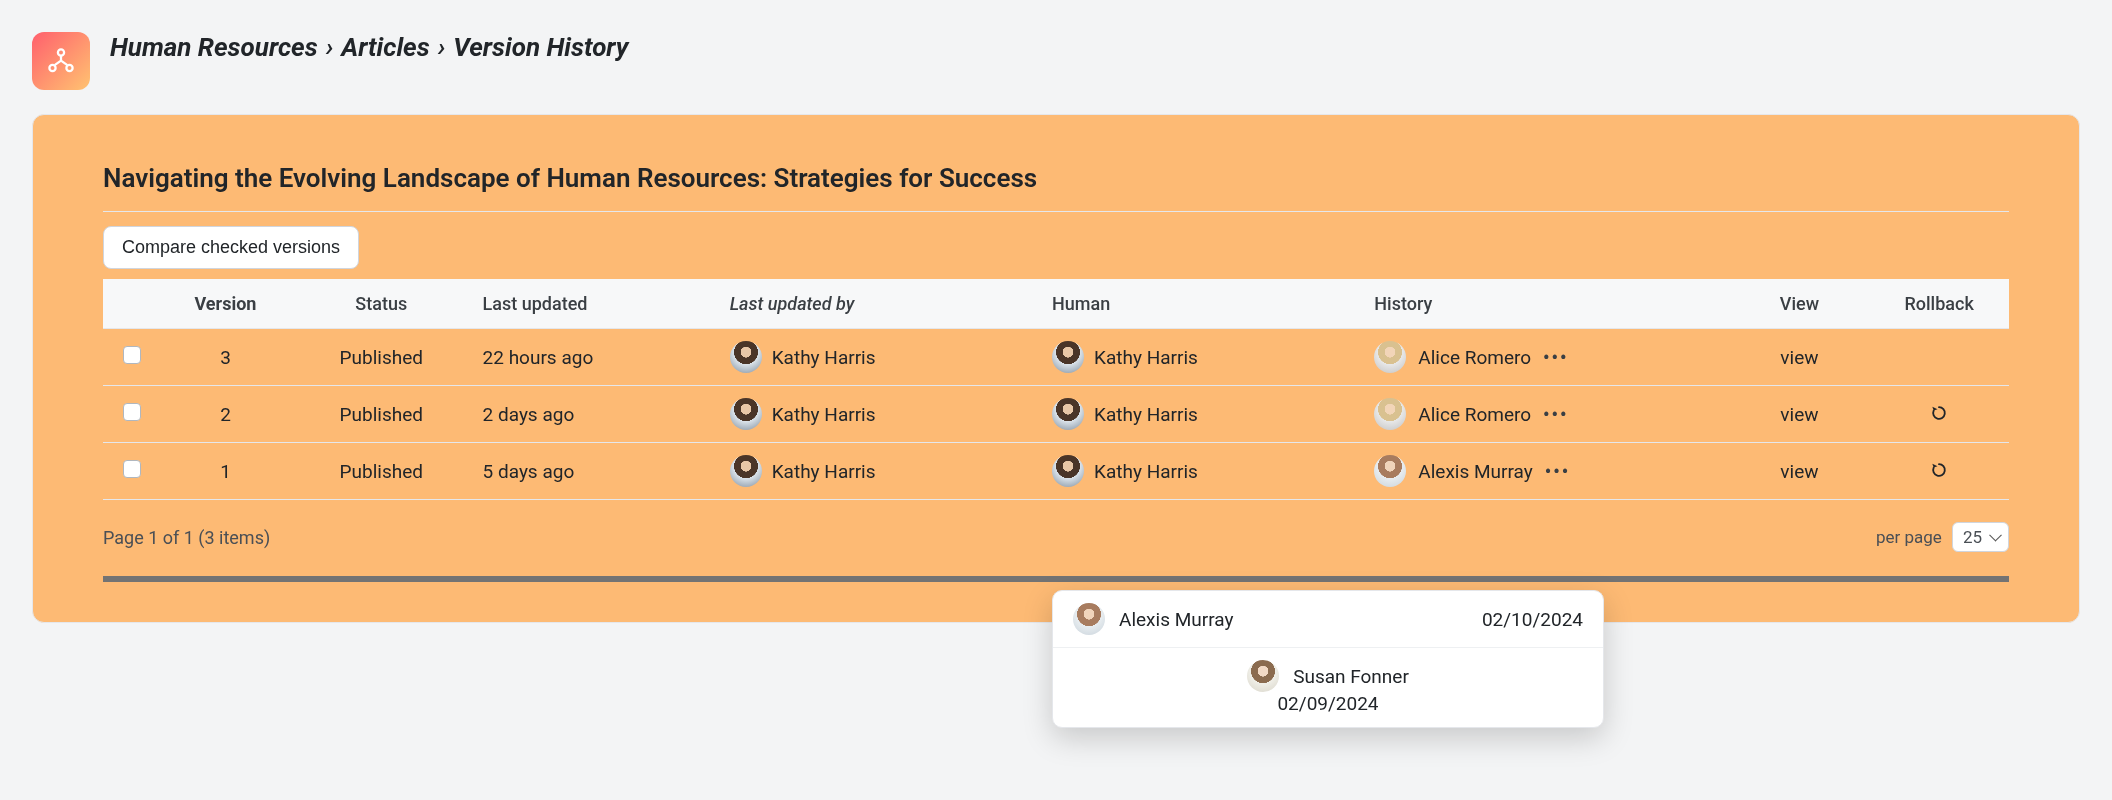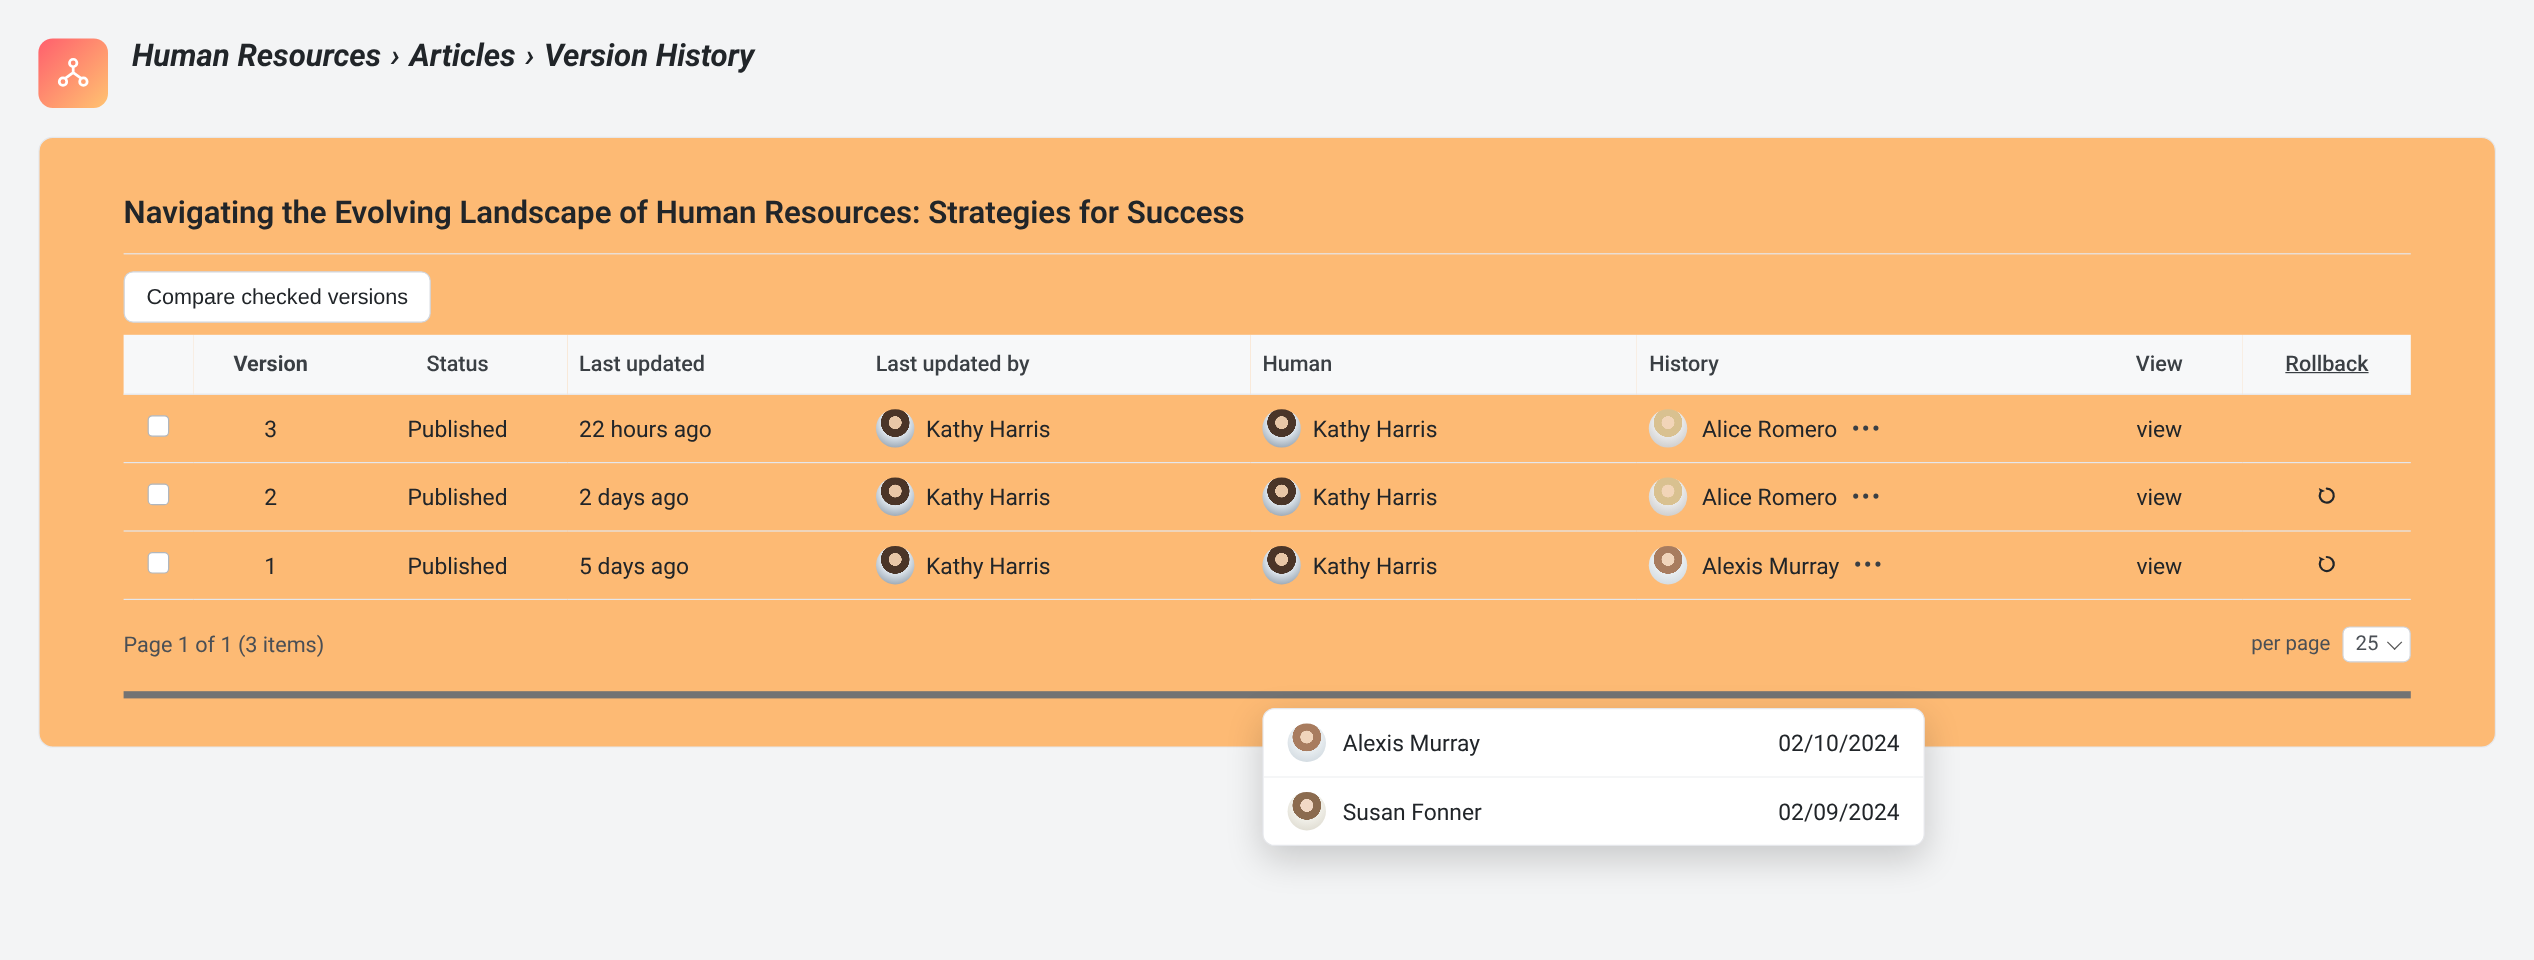--- a/index.html
+++ b/index.html
@@ -23,7 +23,7 @@
 .col-ver { width: 120px; text-align: center; font-weight: bold; }
 .col-status { width: 170px; text-align: center; }
 .col-upd { width: 230px; }
-.col-by { width: 300px; }
+.col-by { width: 300px; font-style: italic; }
 .col-author { width: 300px; }
 .col-approver { width: 340px; }
 .col-view { width: 130px; text-align: center; }

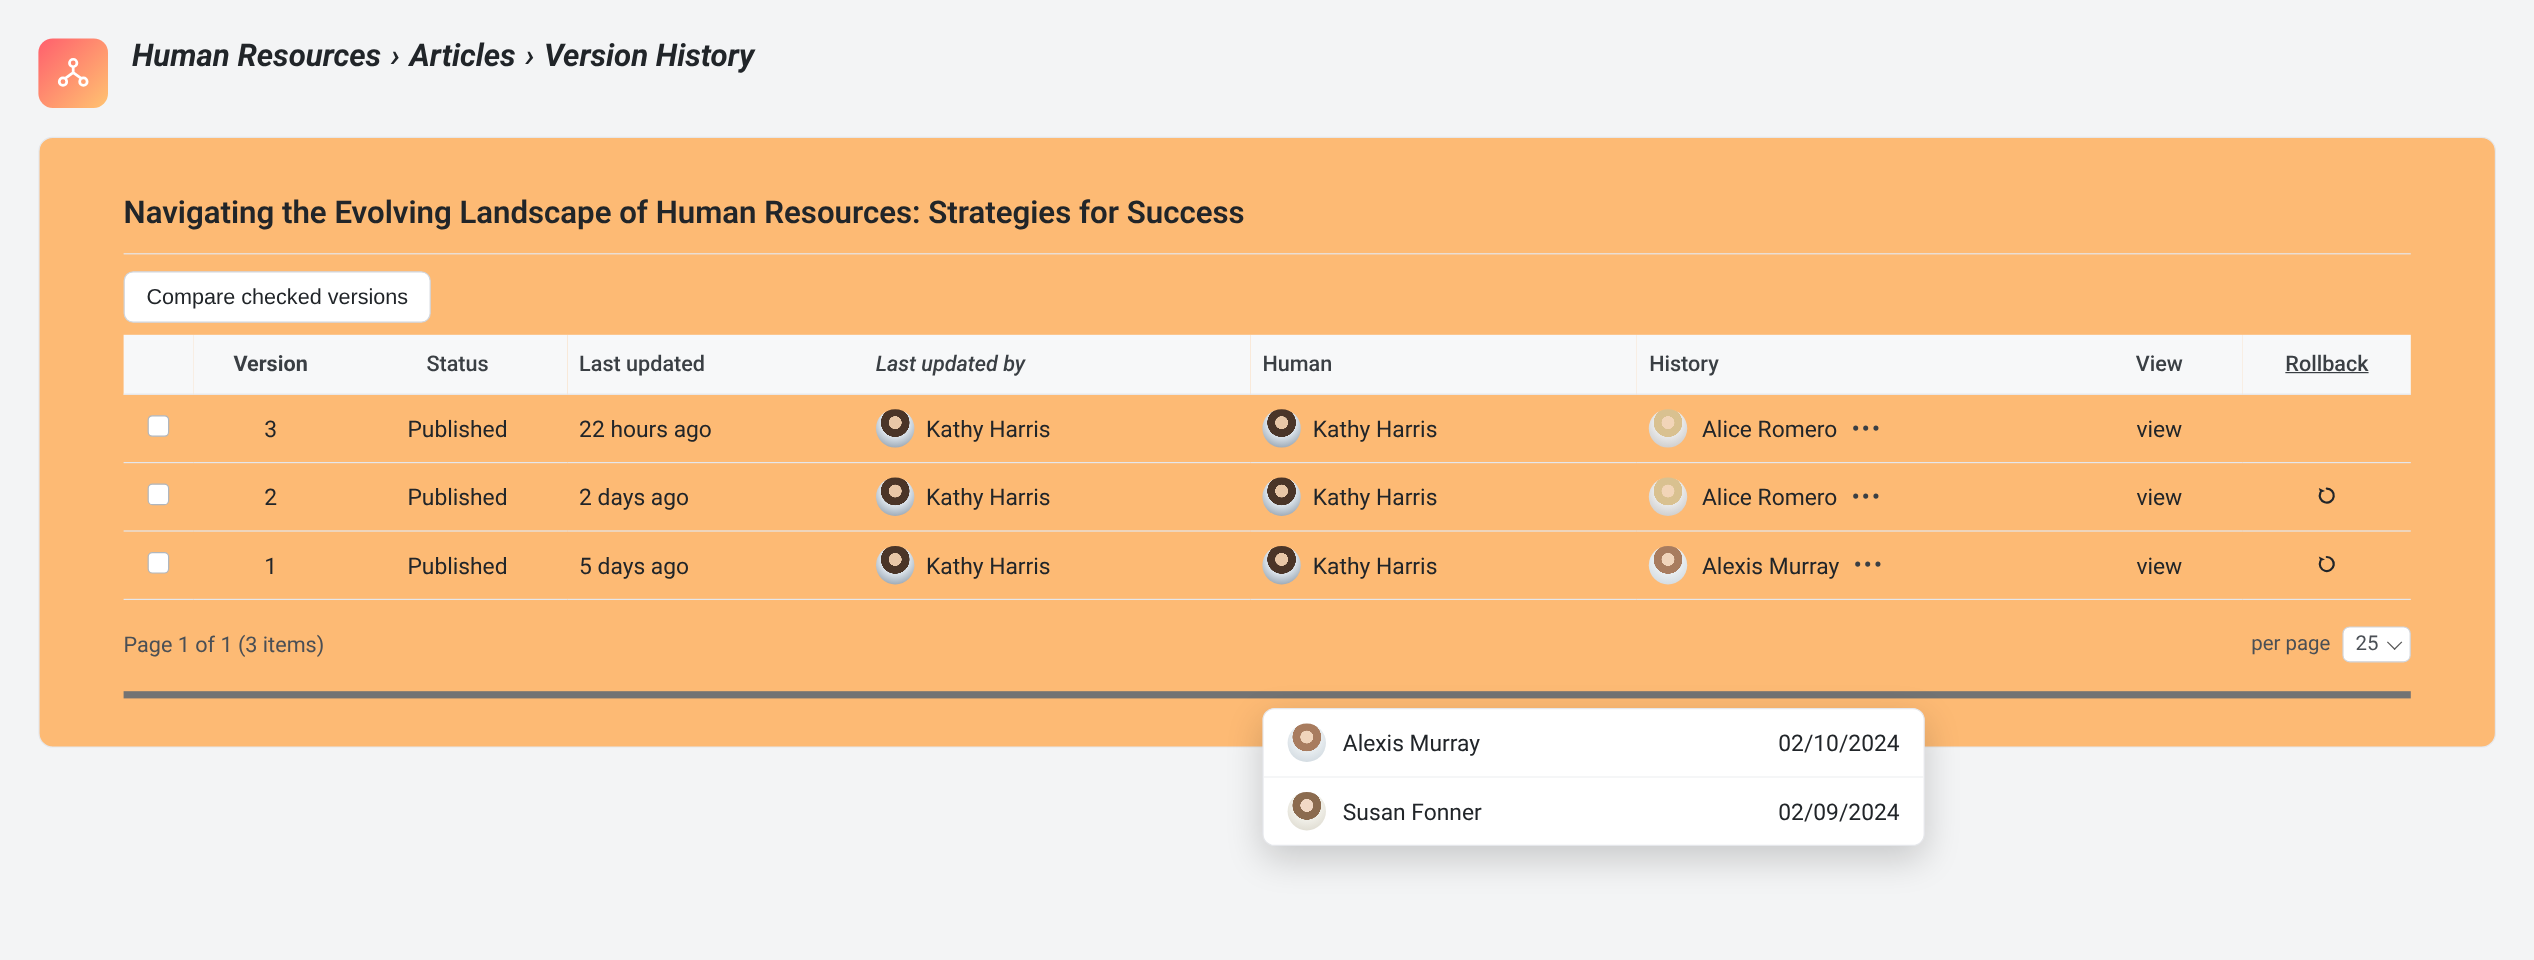--- a/index.html
+++ b/index.html
@@ -27,7 +27,7 @@
 .col-author { width: 300px; }
 .col-approver { width: 340px; }
 .col-view { width: 130px; text-align: center; }
-.col-roll { width: 130px; text-align: center; text-decoration: underline; }
+.col-roll { width: 130px; text-align: center; }
 .chk { width: 18px; height: 18px; border: 1.5px solid #b0b7bf; border-radius: 4px; display: inline-block; background: #fff; }
 .user { display: flex; align-items: center; gap: 10px; }
 .avatar { width: 32px; height: 32px; border-radius: 50%; display: inline-block; flex-shrink: 0; }

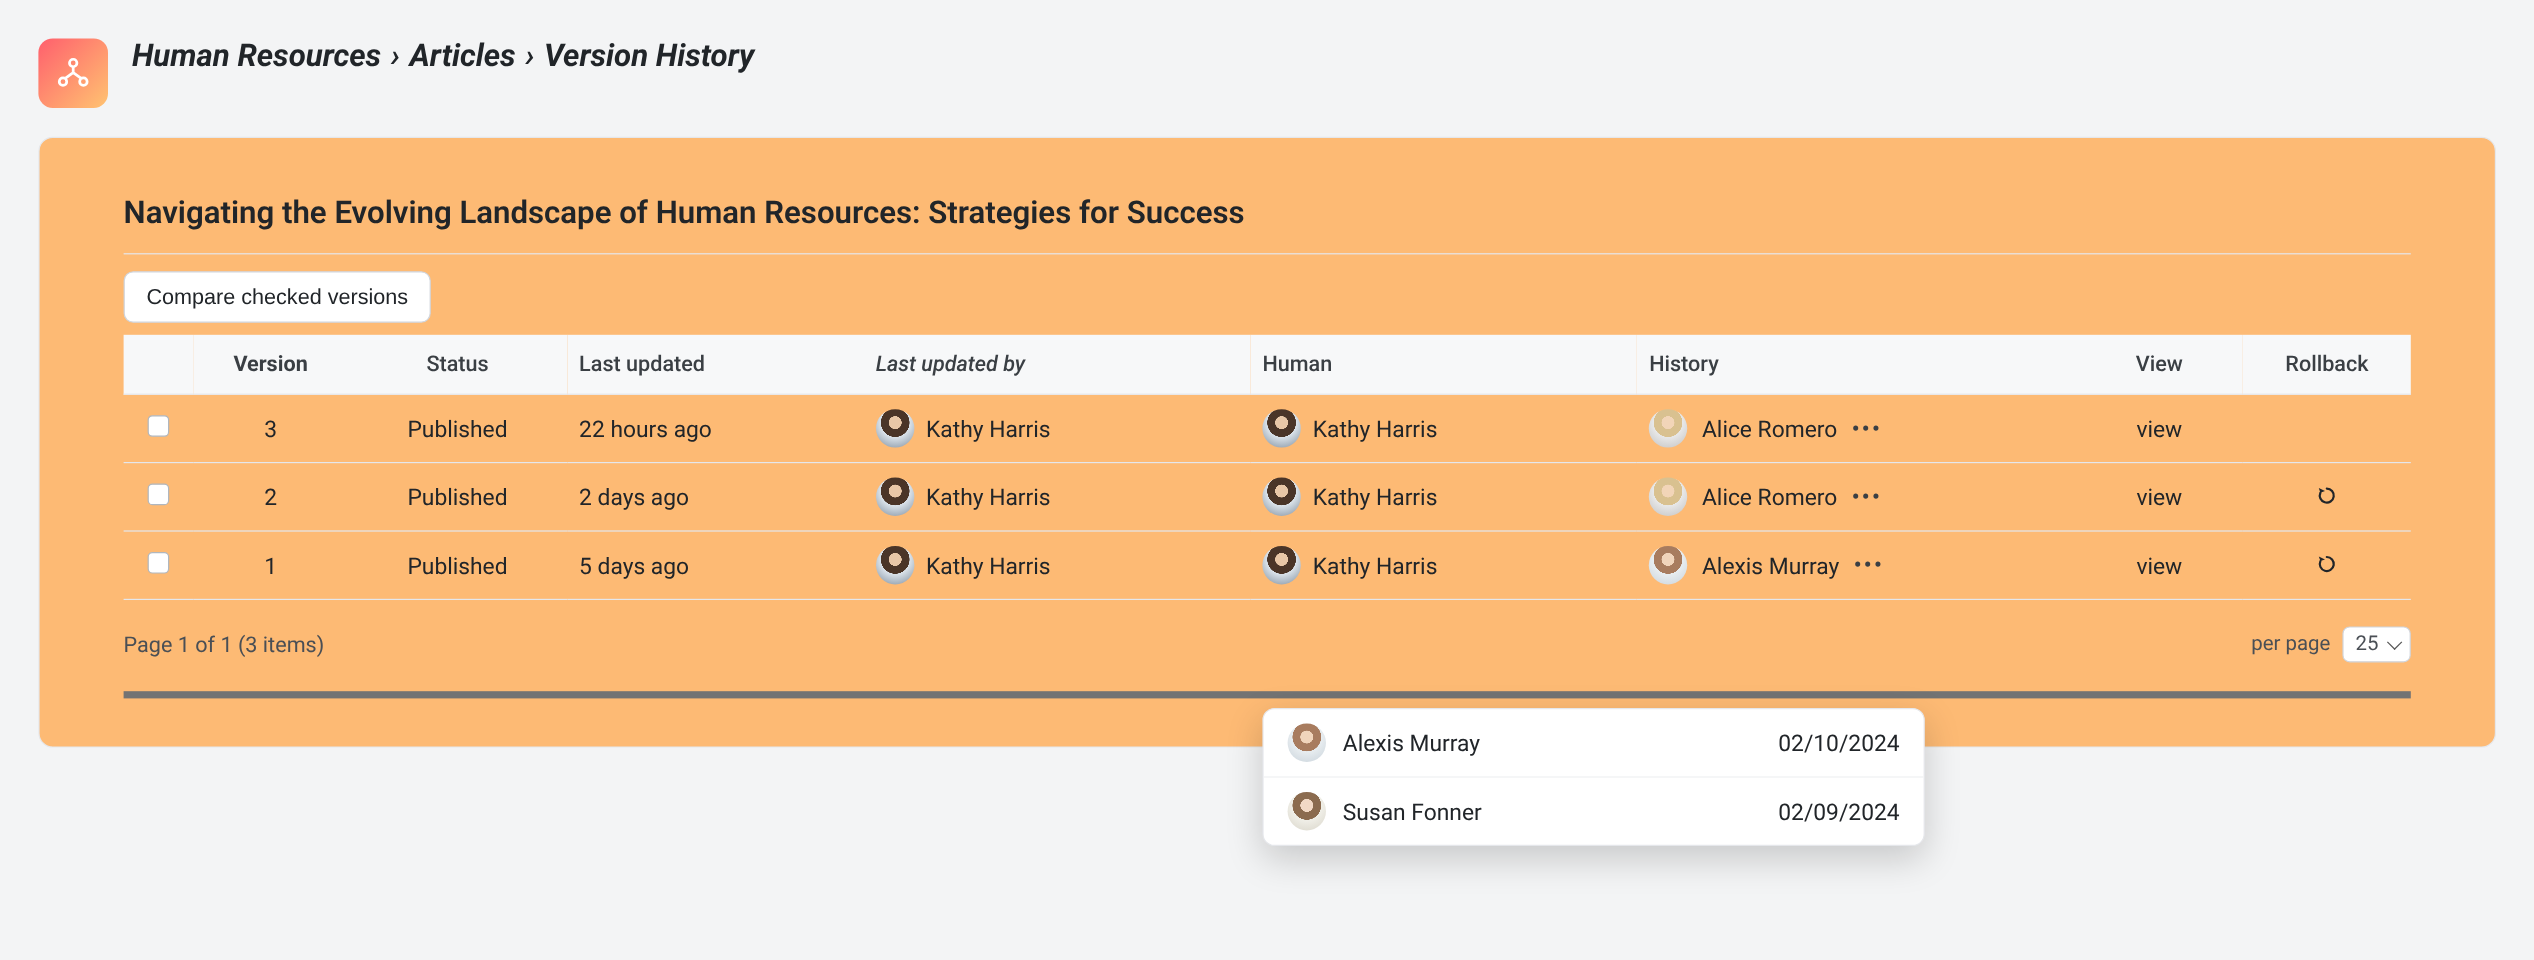--- a/index.html
+++ b/index.html
@@ -47,7 +47,7 @@
 .perpage-sel::after { content: ""; position: absolute; right: 8px; top: 50%; width: 8px; height: 8px; border-right: 1.5px solid #555; border-bottom: 1.5px solid #555; transform: translateY(-70%) rotate(45deg); }
 .popover { position: absolute; left: 1052px; top: 590px; width: 552px; background: #fff; border: 1px solid #e5e7eb; border-radius: 10px; box-shadow: 0 10px 30px rgba(0,0,0,0.18); overflow: hidden; }
 .pop-row { display: flex; align-items: center; justify-content: space-between; padding: 12px 20px; border-bottom: 1px solid #eef0f2; }
-.pop-row:last-child { border-bottom: none; }
+.pop-row:last-child { border-bottom: none; flex-direction: column; }
 .pop-left { display: flex; align-items: center; gap: 14px; font-size: 19px; }
 .pop-date { font-size: 19px; color: #212529; }
 td.center, th.center { text-align: center; }

